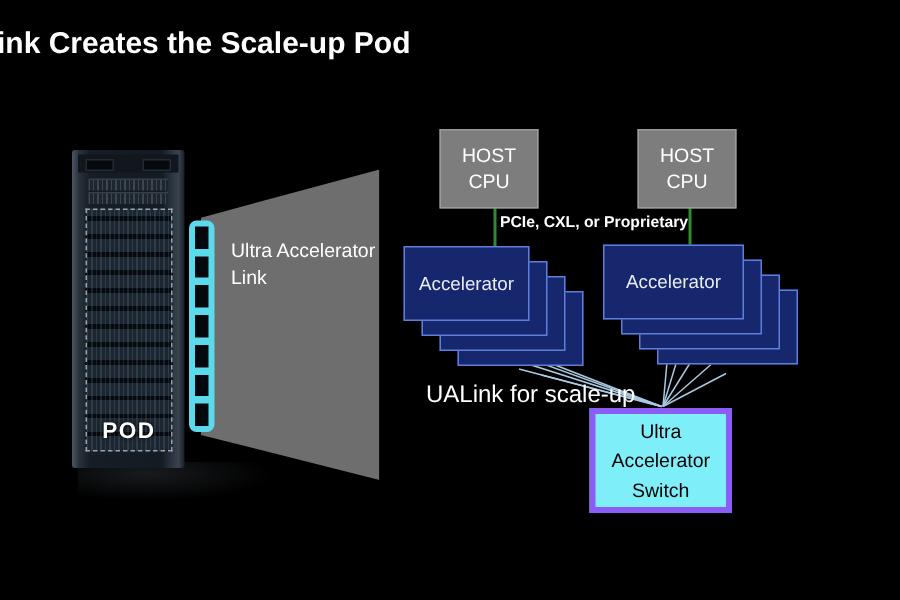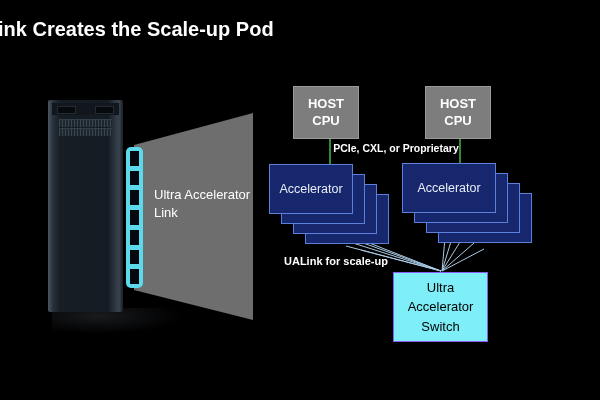--- a/index.html
+++ b/index.html
@@ -54,7 +54,7 @@
   
   .host-box{position:absolute;width:64px;height:51px;background:#7d7d7d;border:1px solid #9a9a9a;
             display:flex;align-items:center;justify-content:center;text-align:center;
-            color:#fff;font-size:13px;font-weight:700;line-height:1.25;white-space:pre-line;}
+            color:#fff;font-size:13px;font-weight:400;line-height:1.25;white-space:pre-line;}
   .host-box.h1{left:293px;top:86px;}
   .host-box.h2{left:425px;top:86px;}
 

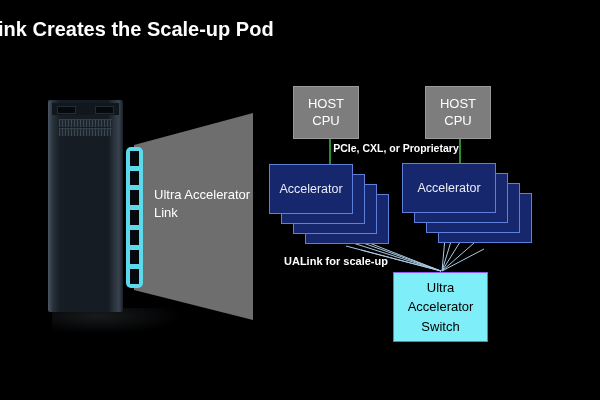--- a/index.html
+++ b/index.html
@@ -39,7 +39,7 @@
   .funnel{position:absolute;left:134px;top:113px;width:119px;height:207px;background:#6e6e6e;
           clip-path:polygon(0% 15.5%,100% 0%,100% 100%,0% 85.5%);}
   .funnel-text{position:absolute;left:20px;color:#fff;font-size:13px;line-height:1.35;}
-  .funnel-text.t1{top:45px;margin-top:28px;}
+  .funnel-text.t1{top:45px;}
   .funnel-text.t2{top:115px;}
 
   

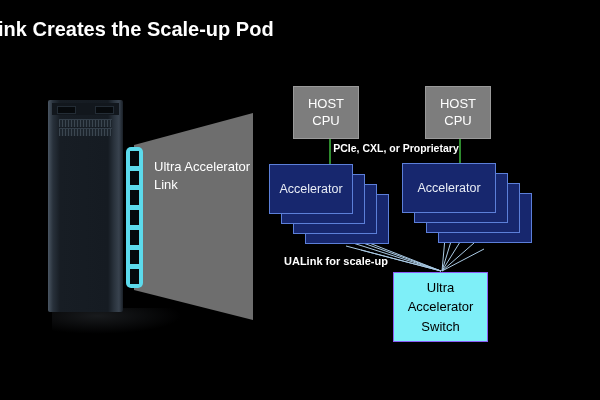--- a/index.html
+++ b/index.html
@@ -65,7 +65,7 @@
   .acc-box{position:absolute;background:#17276e;border:1.5px solid #5c7fd9;box-sizing:border-box;}
   .acc-front{display:flex;align-items:center;justify-content:center;color:#e8ecf5;font-size:12.5px;}
 
-  .ualink-label{position:absolute;left:284px;top:255px;color:#fff;font-size:11px;font-weight:bold;}
+  .ualink-label{position:absolute;left:284px;top:255px;color:#fff;font-size:16px;font-weight:normal;}
 
   
   .switch-box{position:absolute;left:393px;top:272px;width:95px;height:70px;background:#7eeff8;

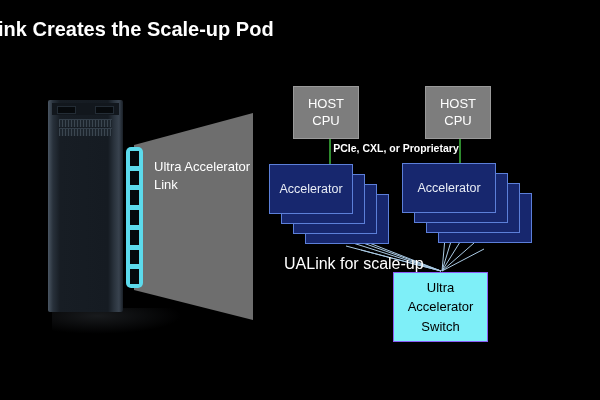--- a/index.html
+++ b/index.html
@@ -103,6 +103,9 @@
     </div>
     <div class="rack-row r1"></div>
     <div class="rack-row r2"></div>
+    <div class="rack-grid">
+      <div class="pod-label">POD</div>
+    </div>
   </div>
 
   <svg class="wires" viewBox="0 0 600 400">

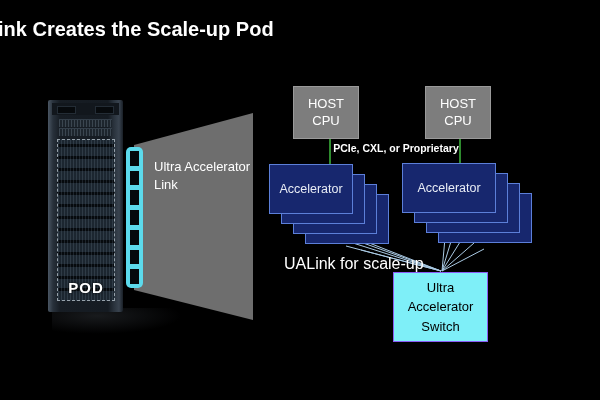--- a/index.html
+++ b/index.html
@@ -69,7 +69,7 @@
 
   
   .switch-box{position:absolute;left:393px;top:272px;width:95px;height:70px;background:#7eeff8;
-              border:1px solid #8b5cf6;box-sizing:border-box;display:flex;align-items:center;
+              border:4px solid #8b5cf6;box-sizing:border-box;display:flex;align-items:center;
               justify-content:center;text-align:center;color:#000;font-size:13px;line-height:1.5;
               white-space:pre-line;}
 </style>

